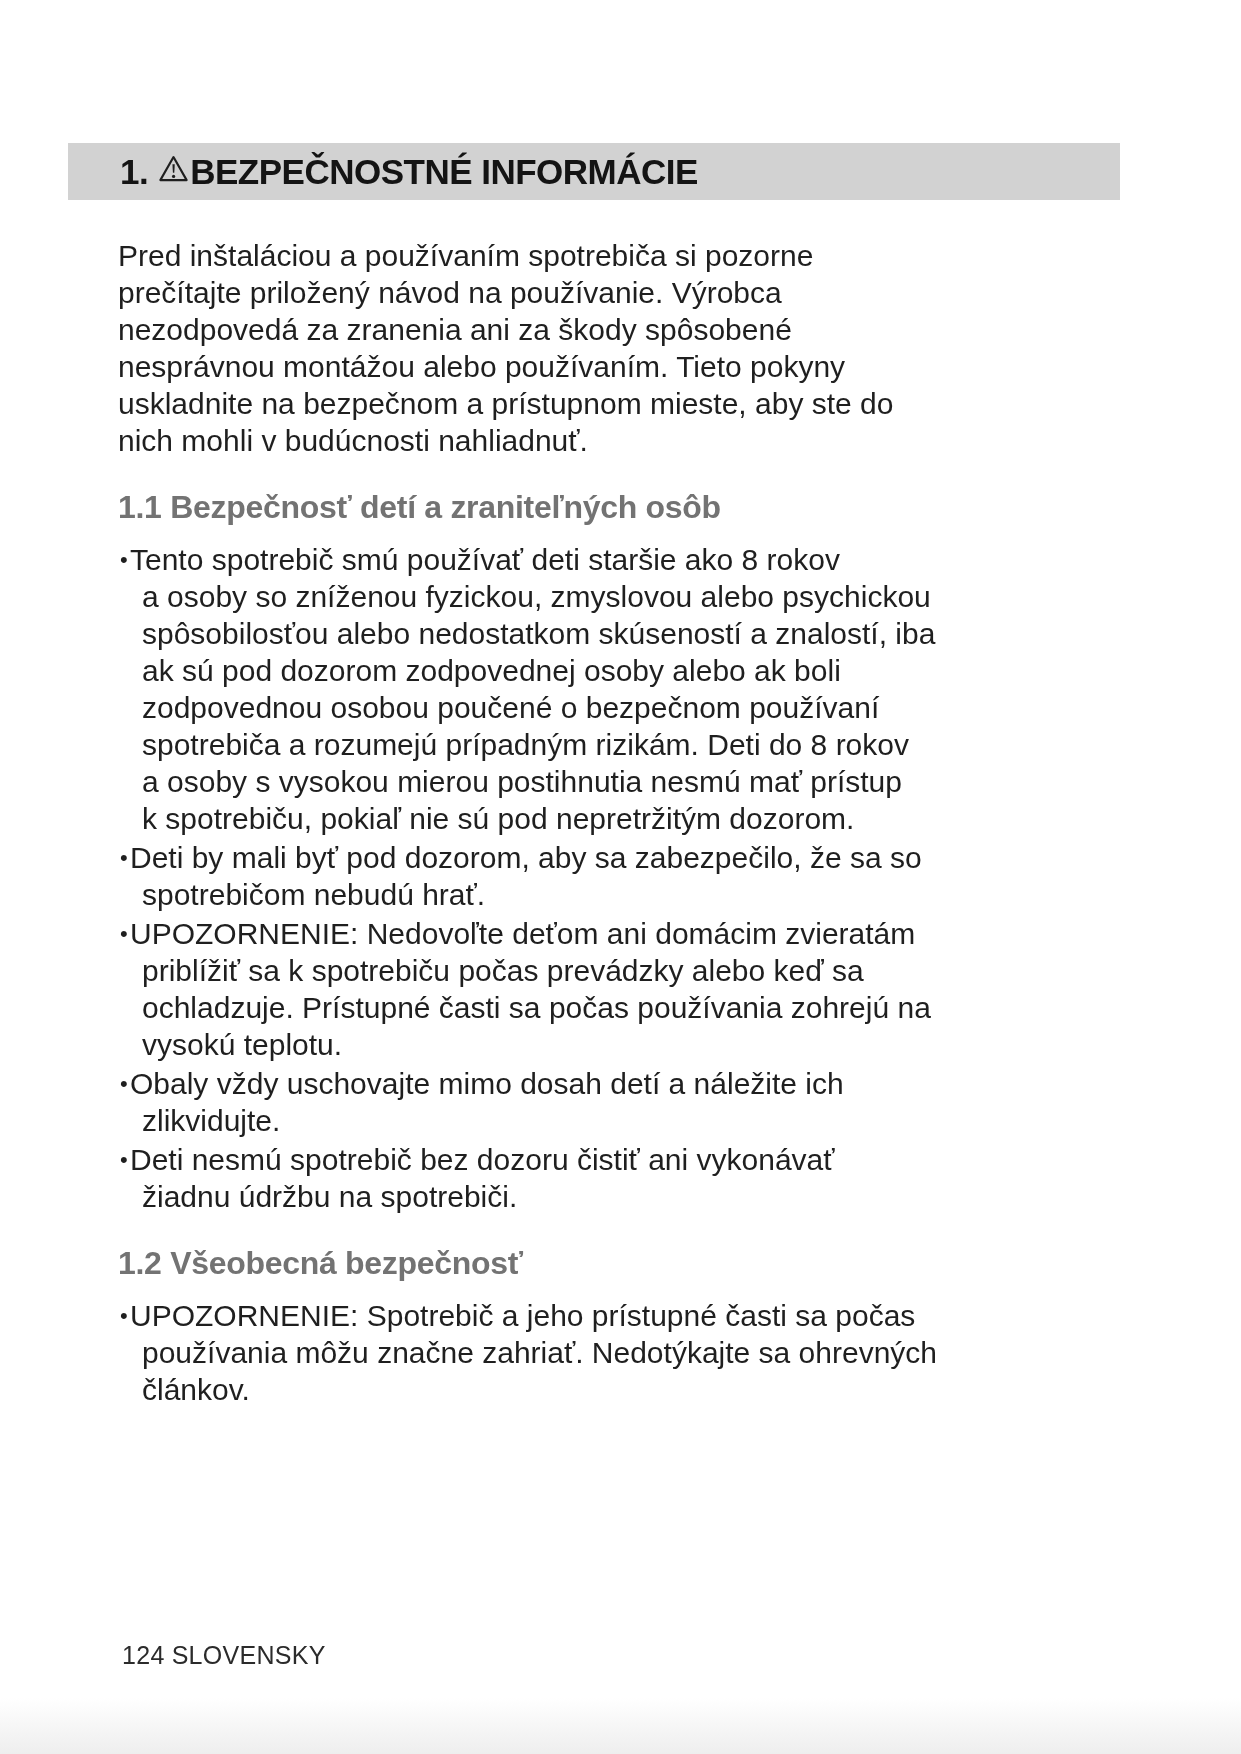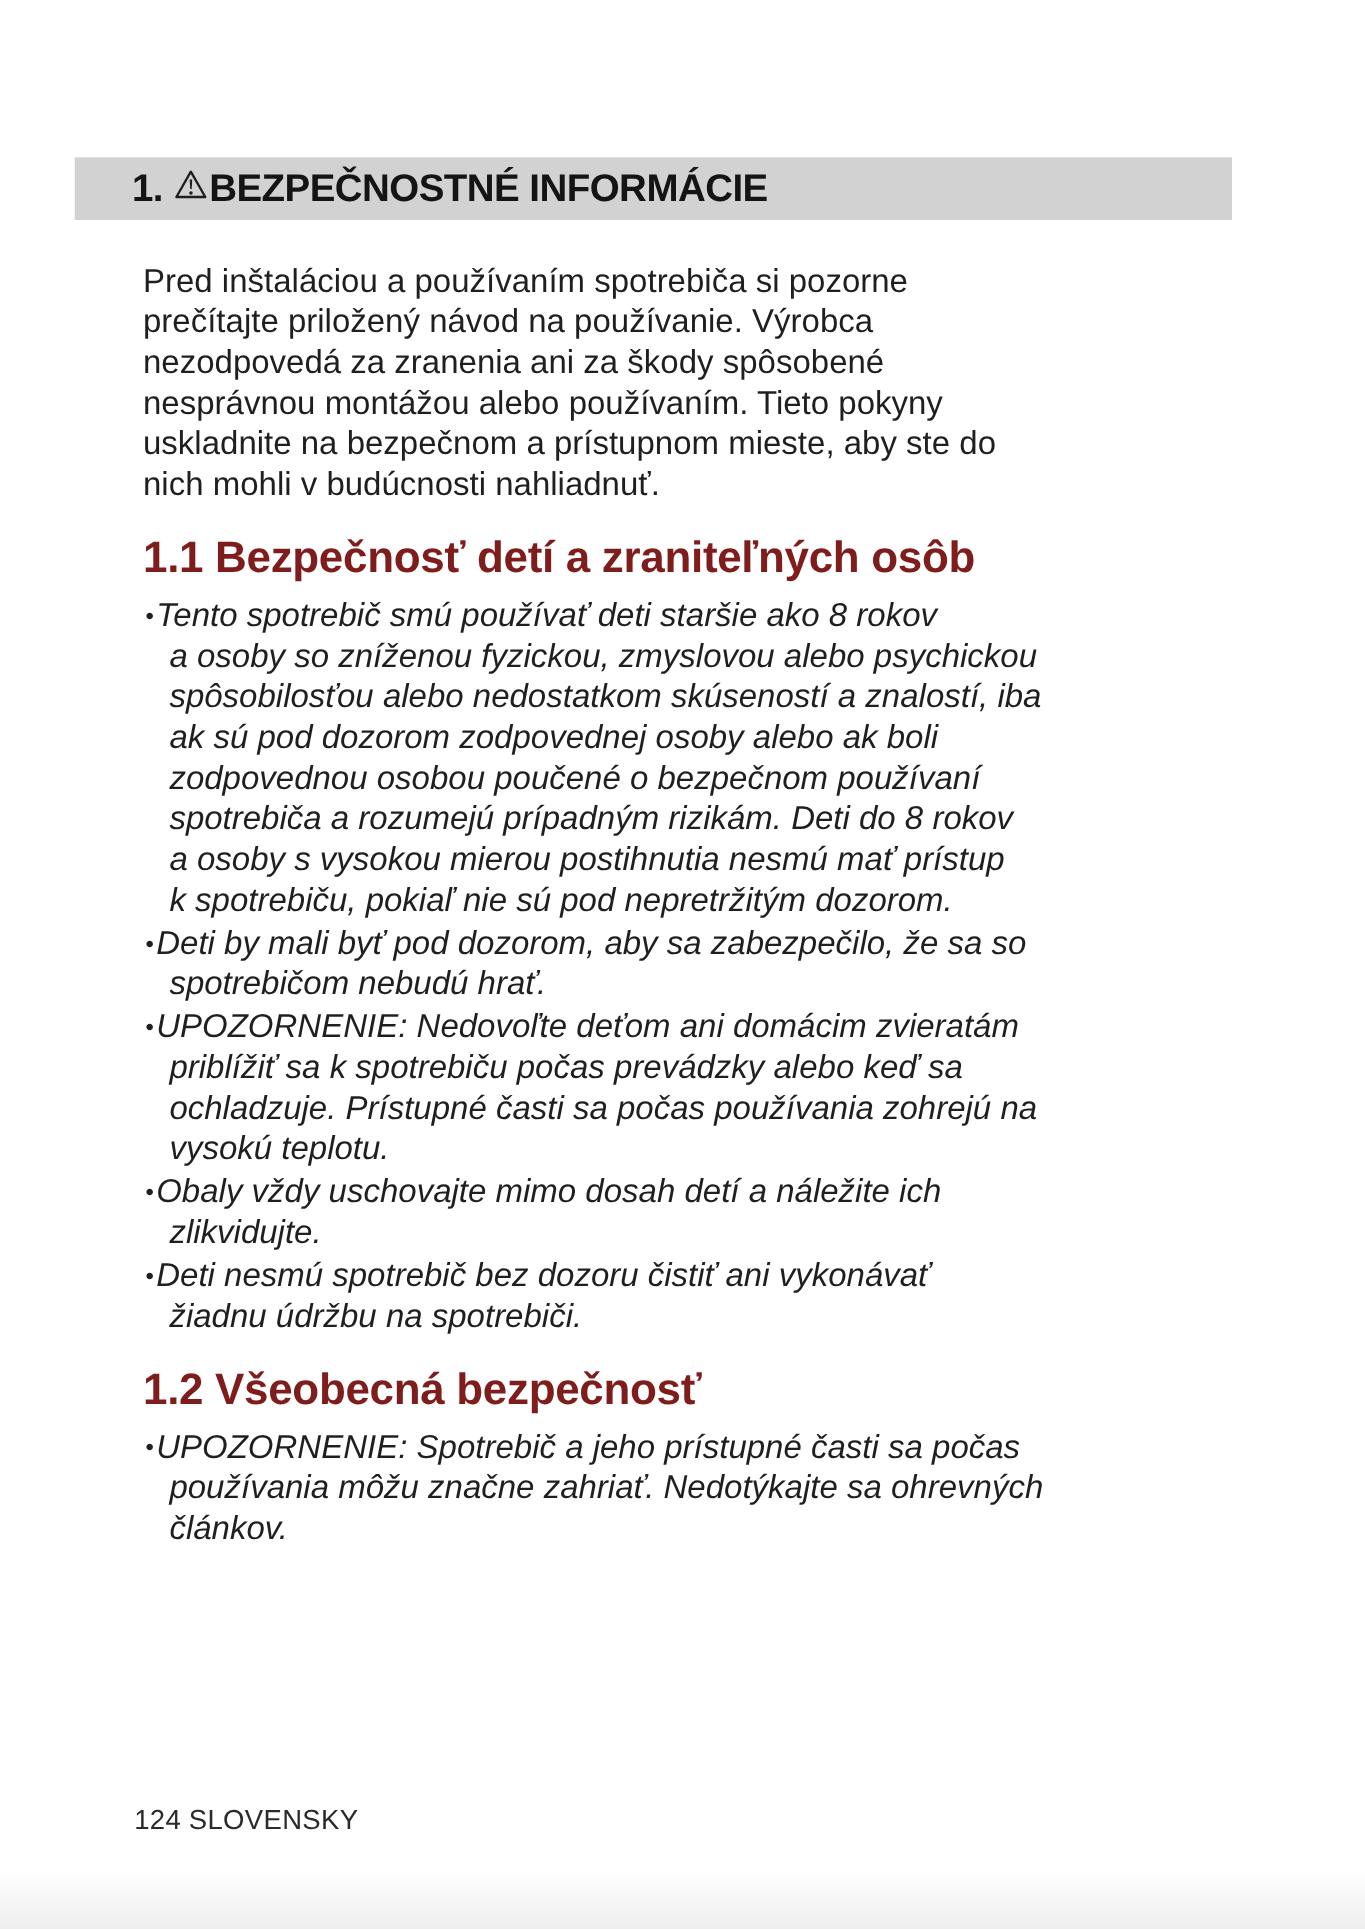--- a/index.html
+++ b/index.html
@@ -40,7 +40,6 @@
     left: 118px;
     top: 200px;
     width: 915px;
-    margin-left: 12px;
   }
   .intro {
     margin: 37px 0 0 0;

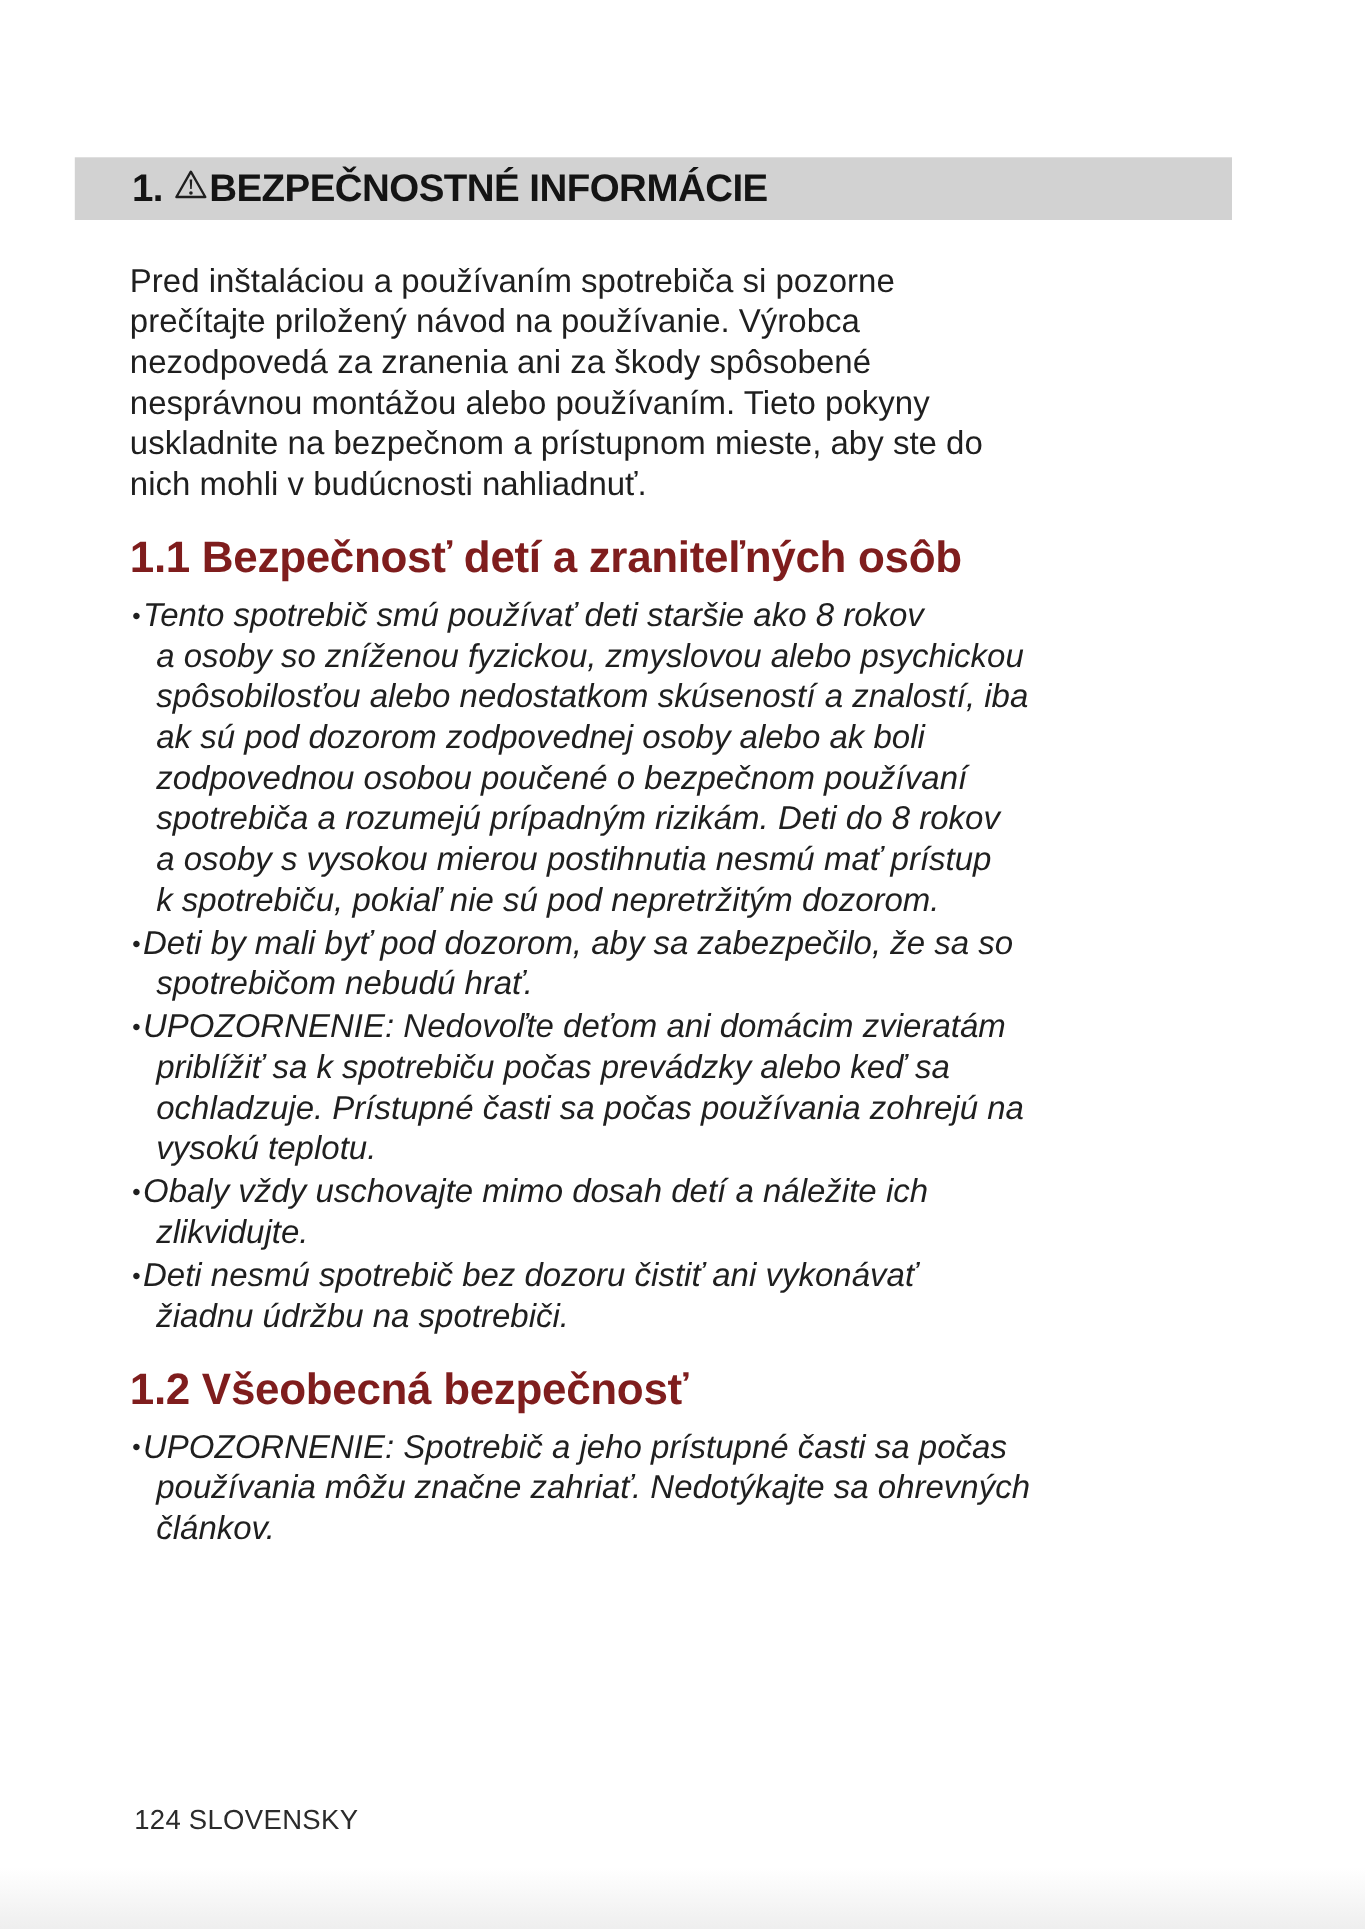--- a/index.html
+++ b/index.html
@@ -49,10 +49,10 @@
   }
   h2.sec-heading {
     margin: 28px 0 0 0;
-    font-size: 40px;
+    font-size: 32px;
     line-height: 40px;
     font-weight: bold;
-    color: #7f1d1d;
+    color: #737373;
     letter-spacing: -0.3px;
   }
   ul.bullets {

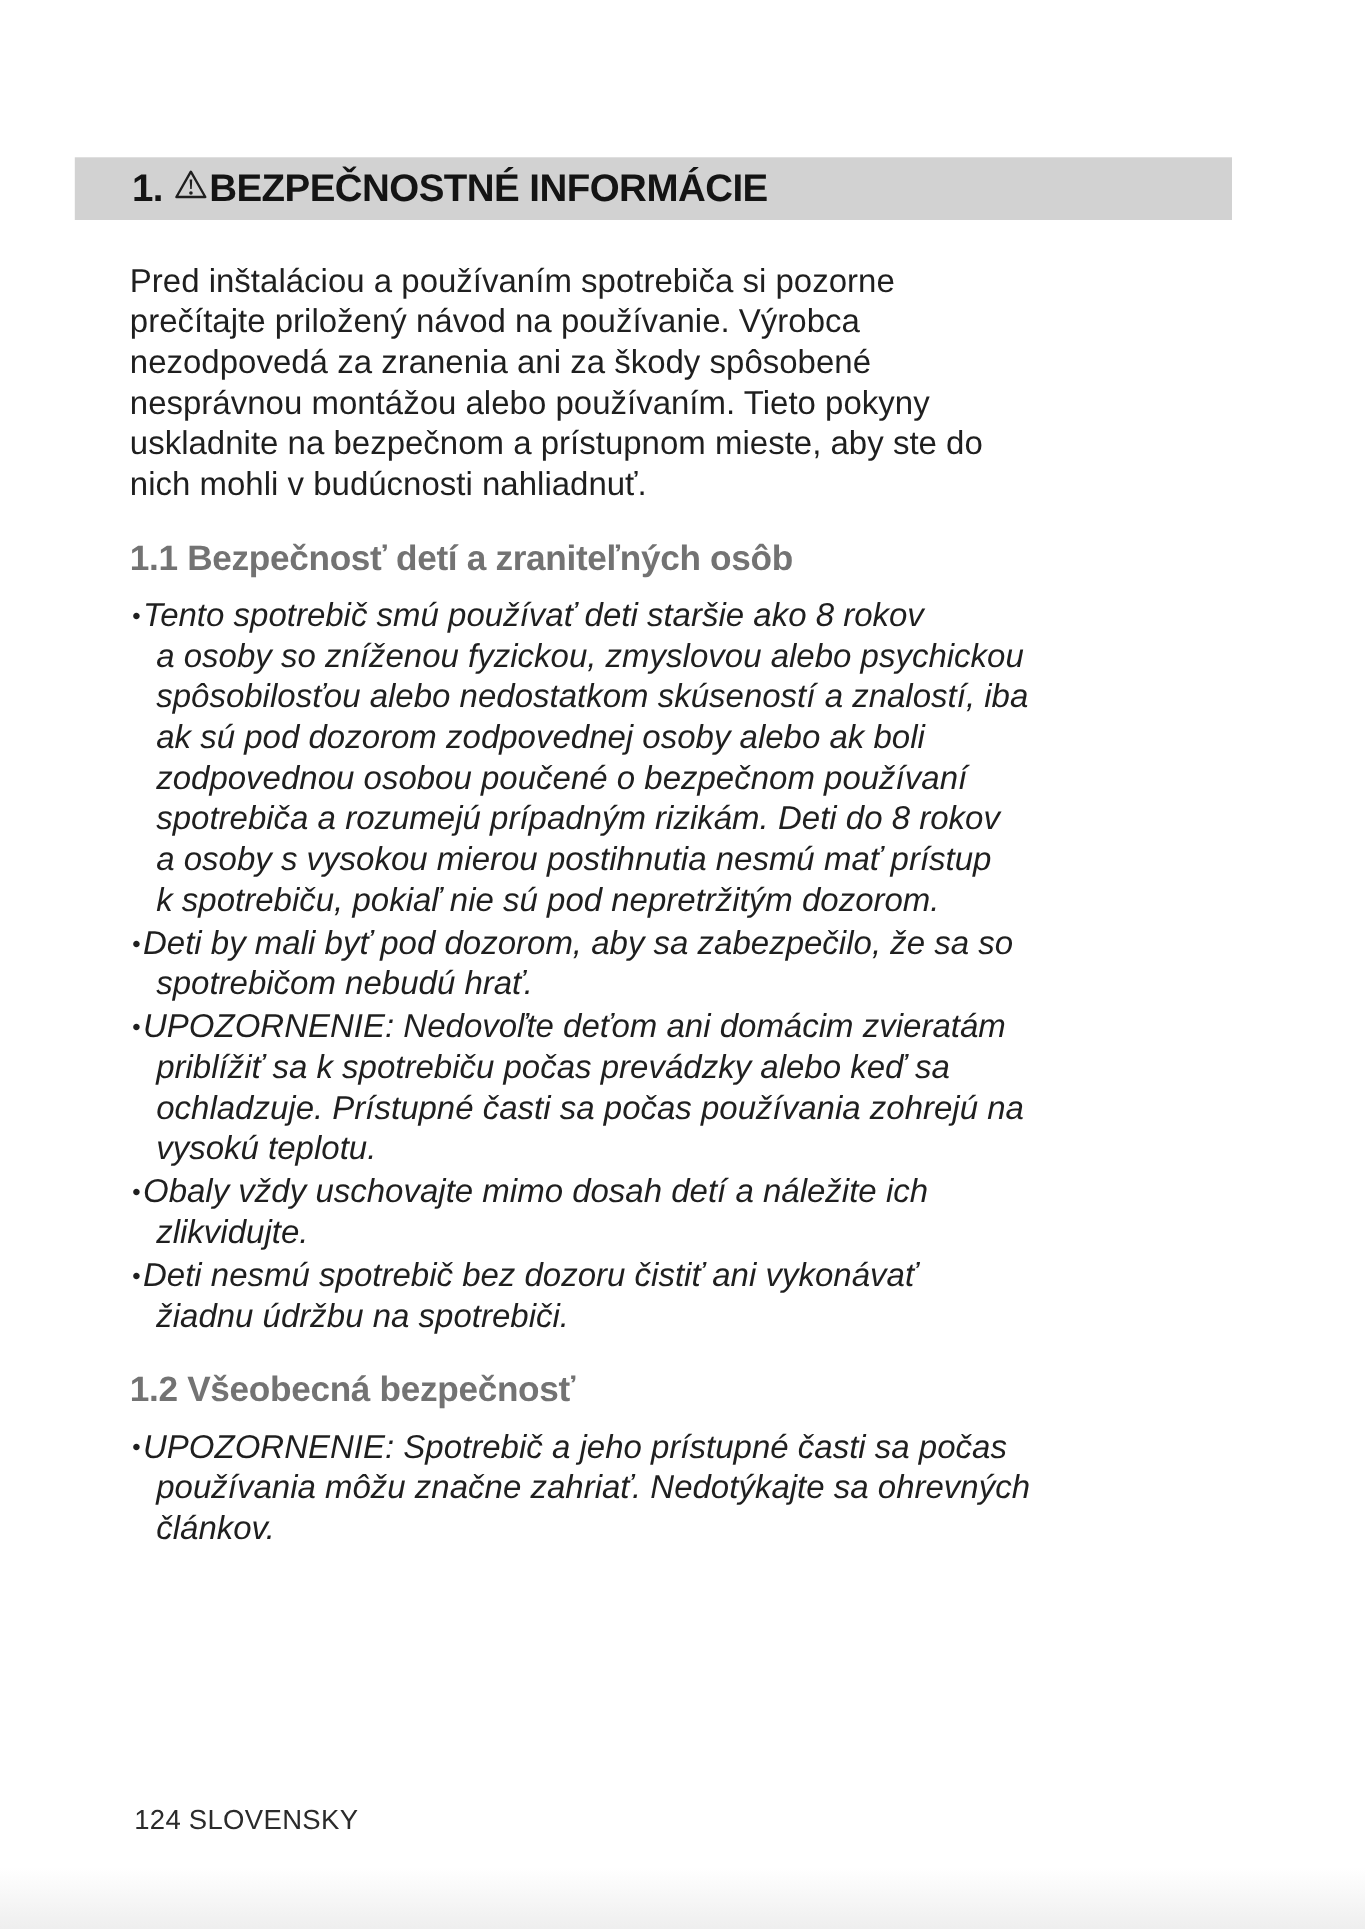--- a/index.html
+++ b/index.html
@@ -68,7 +68,6 @@
     text-indent: -12px;
     white-space: pre-line;
     margin-bottom: 2px;
-    font-style: italic;
   }
   ul.bullets li::before {
     content: "\2022";

